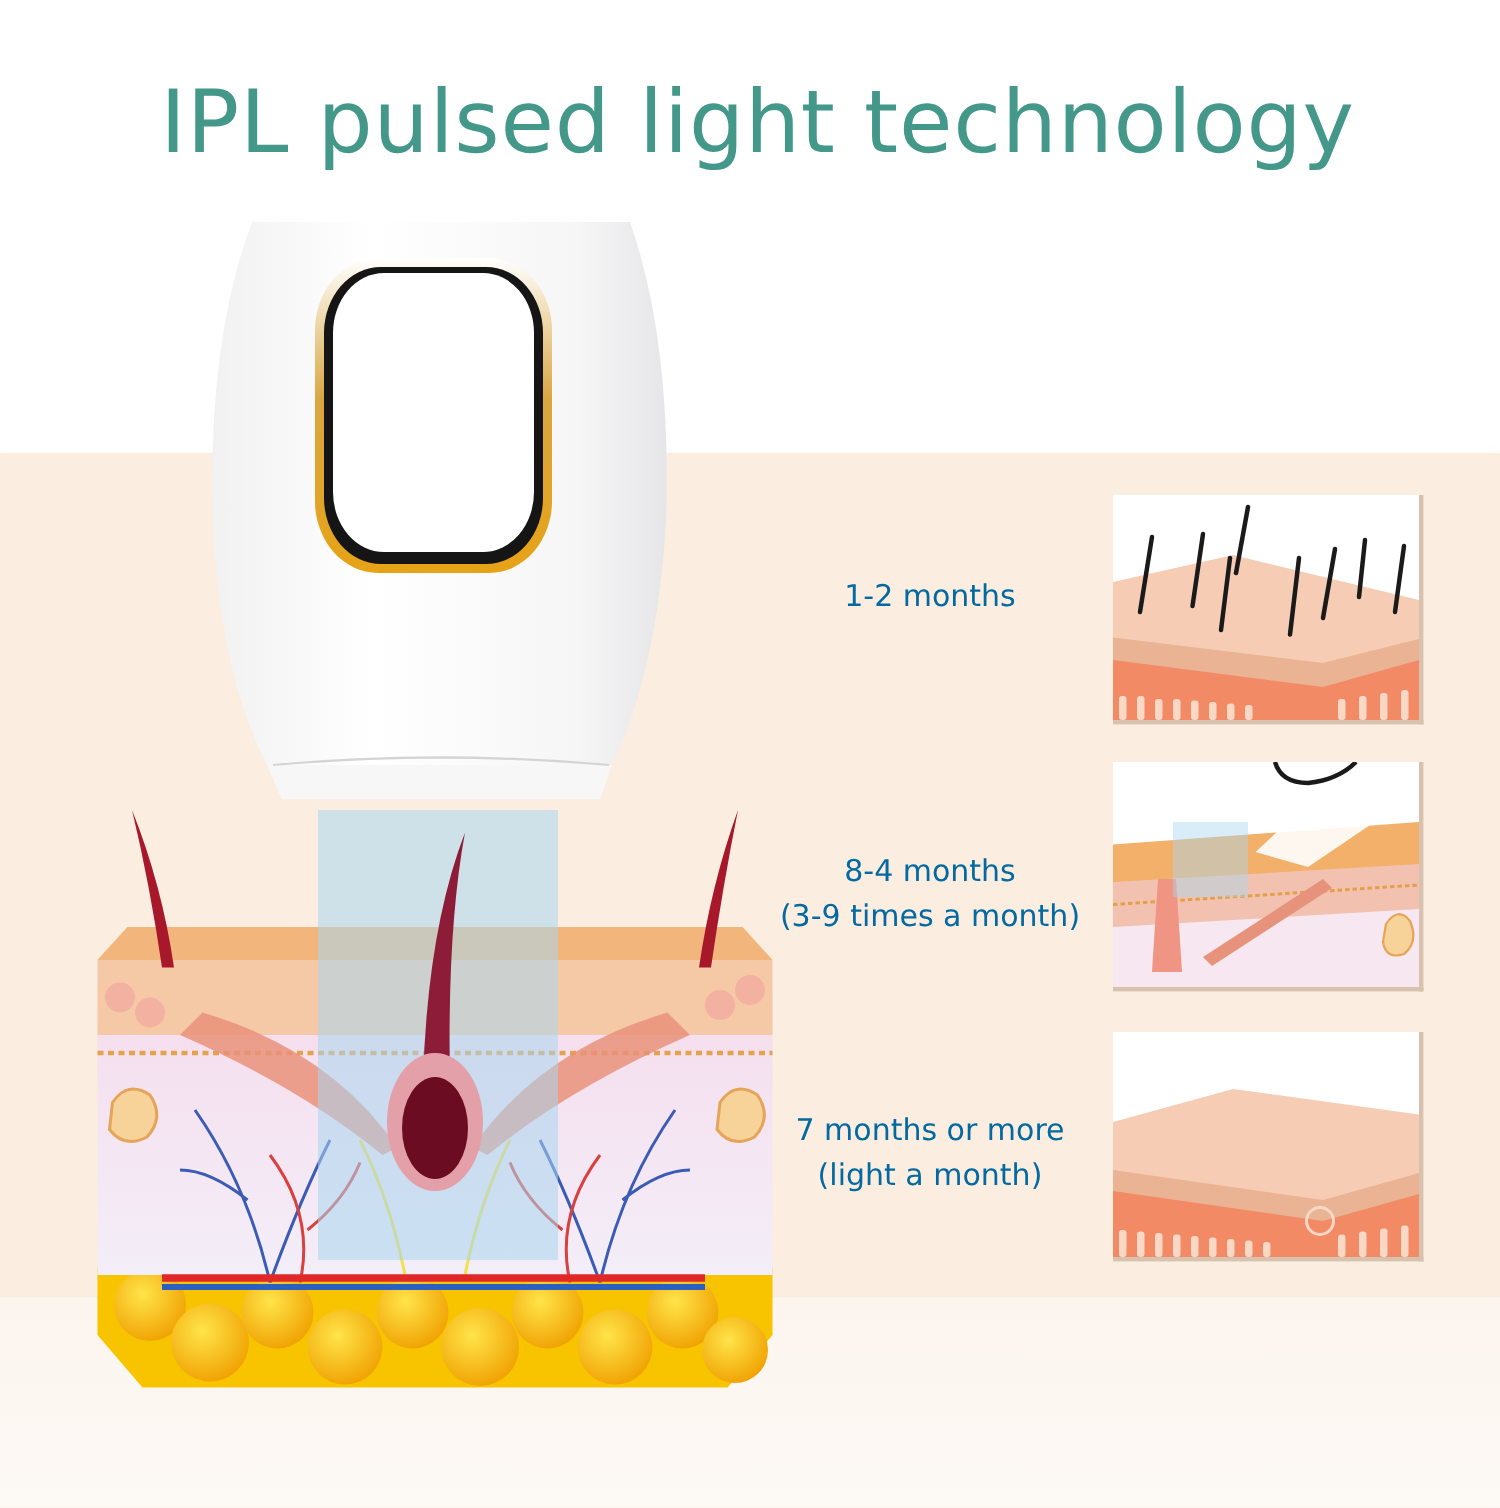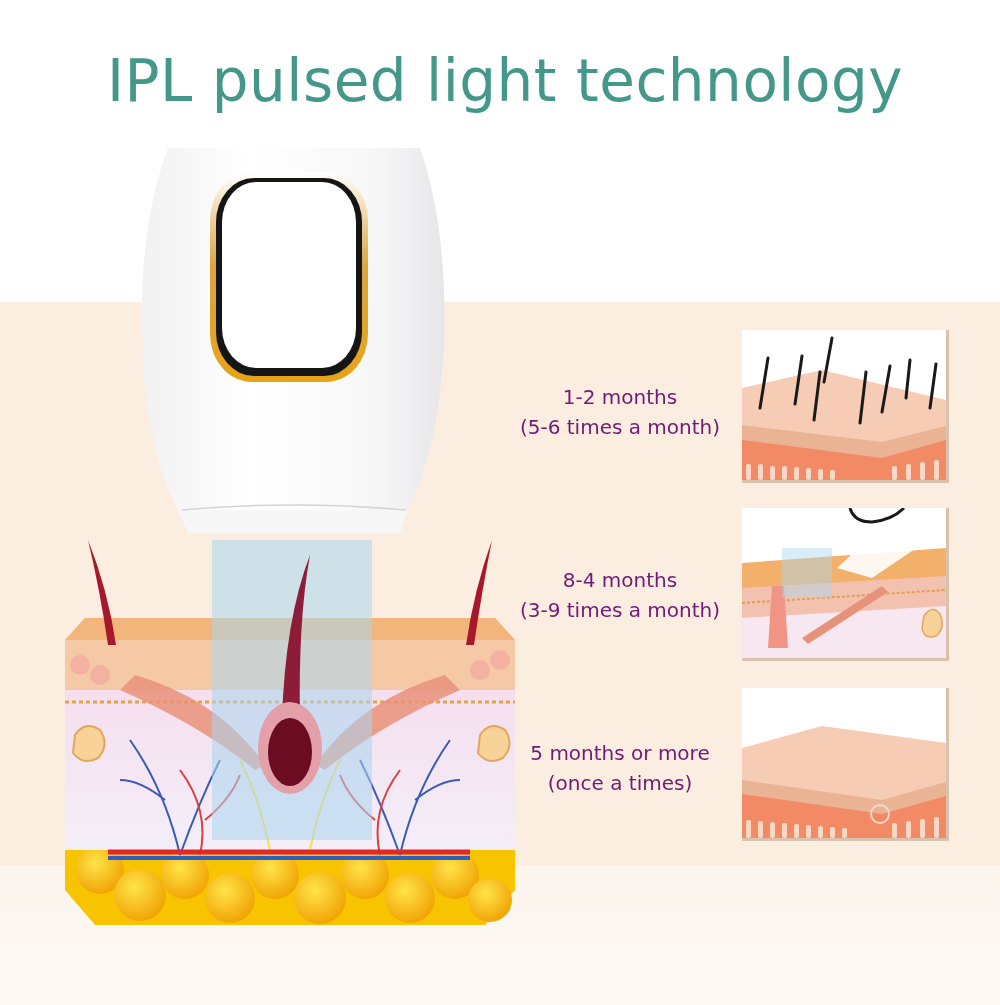--- a/index.html
+++ b/index.html
@@ -30,7 +30,7 @@
   .skin-block { position: absolute; left: 60px; top: 530px; width: 460px; height: 410px; }
   .stage {
     position: absolute; left: 490px; width: 260px; text-align: center;
-    color: #701a75; font-size: 20px; line-height: 30px;
+    color: #0369a1; font-size: 20px; line-height: 30px;
     font-family: "DejaVu Sans", sans-serif;
   }
   .stage span { display: block; }

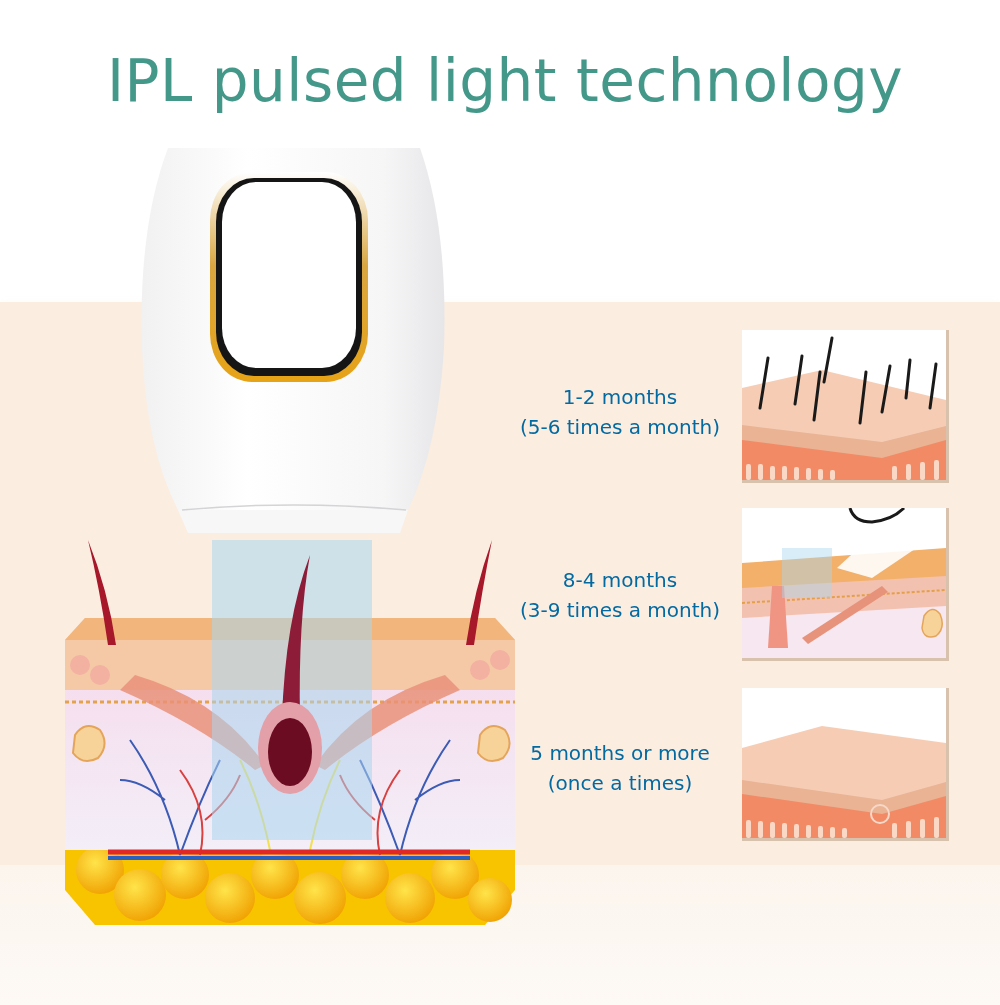--- a/index.html
+++ b/index.html
@@ -142,7 +142,6 @@
 
 <div class="stage" style="top:382px;">
   <span>1-2 months</span>
-  <span>(5-6 times a month)</span>
 </div>
 <div class="stage" style="top:565px;">
   <span>8-4 months</span>

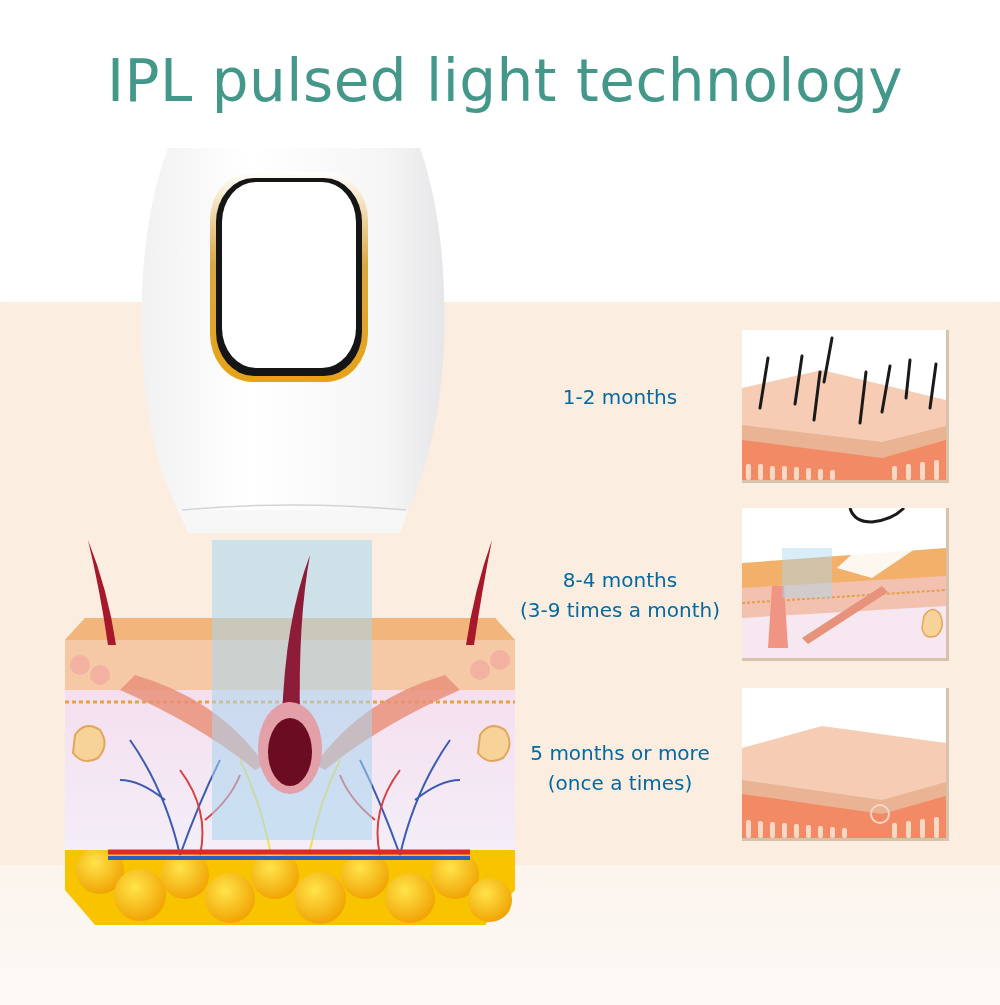--- a/index.html
+++ b/index.html
@@ -148,7 +148,7 @@
   <span>(3-9 times a month)</span>
 </div>
 <div class="stage" style="top:738px;">
-  <span>5 months or more</span>
+  <span>7 months or more</span>
   <span>(once a times)</span>
 </div>
 

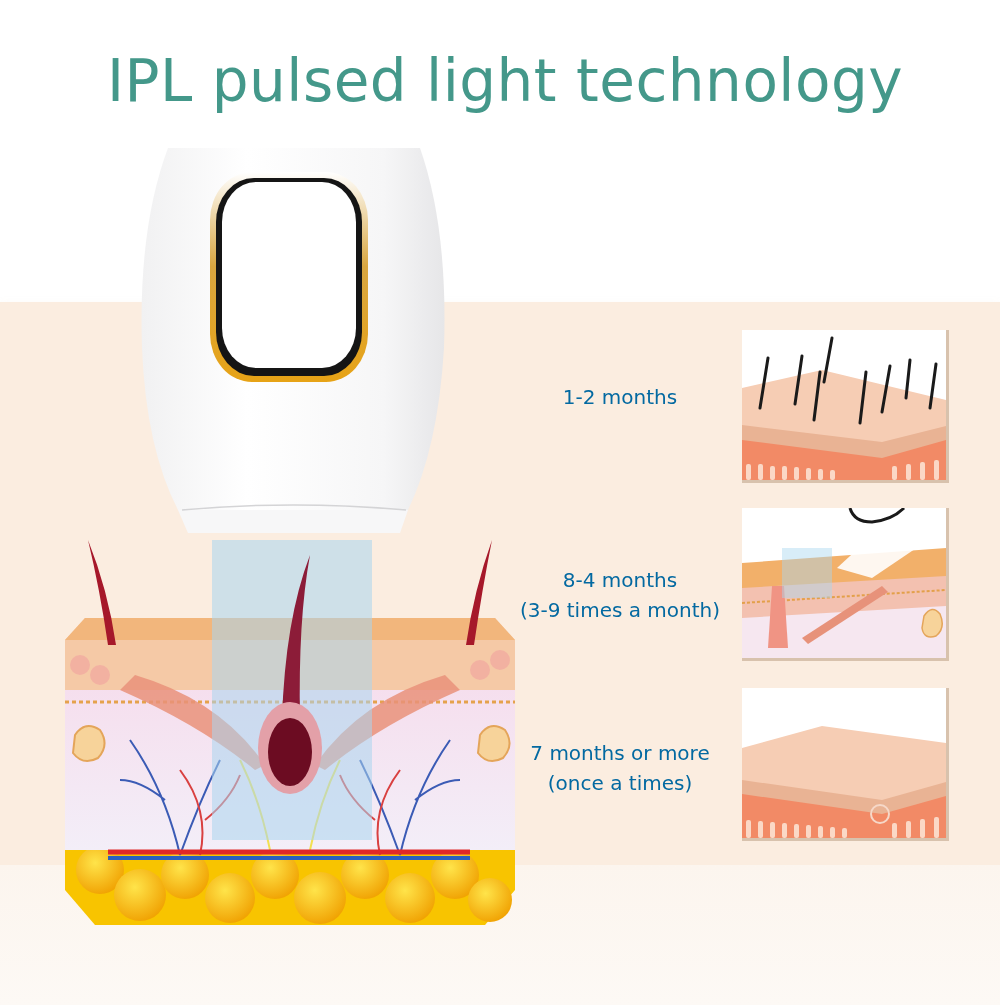--- a/index.html
+++ b/index.html
@@ -149,7 +149,7 @@
 </div>
 <div class="stage" style="top:738px;">
   <span>7 months or more</span>
-  <span>(once a times)</span>
+  <span>(light a month)</span>
 </div>
 
 <div class="thumb" style="top:330px;">

